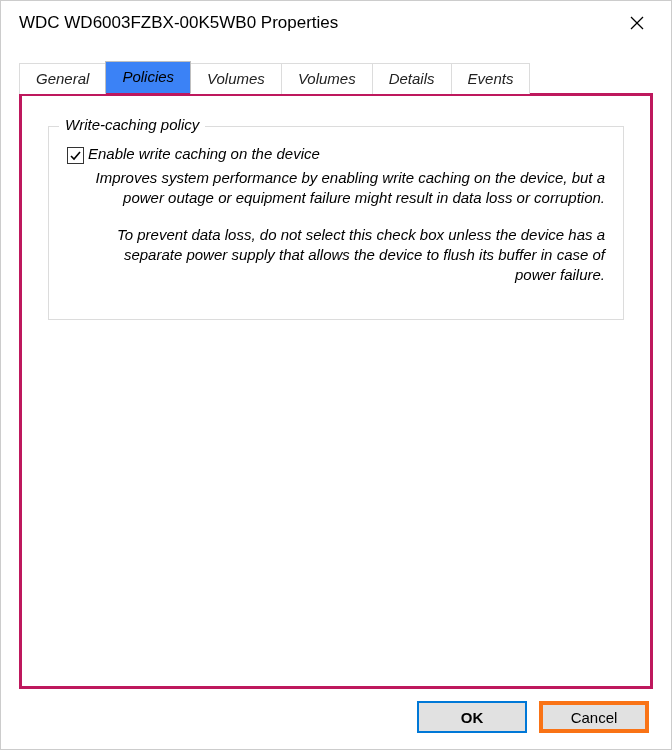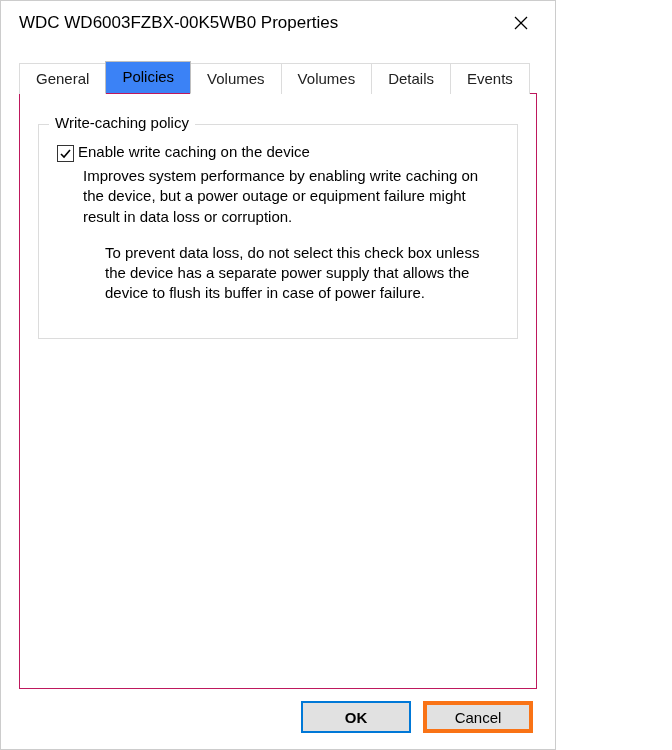--- a/index.html
+++ b/index.html
@@ -14,12 +14,13 @@
     overflow: hidden;
   }
   .window {
-    width: 556px;
+    width: 672px;
     height: 750px;
     background: #fff;
     display: flex;
     flex-direction: column;
     border: 1px solid #ccc;
+    text-align: right;
   }
   .titlebar {
     display: flex;

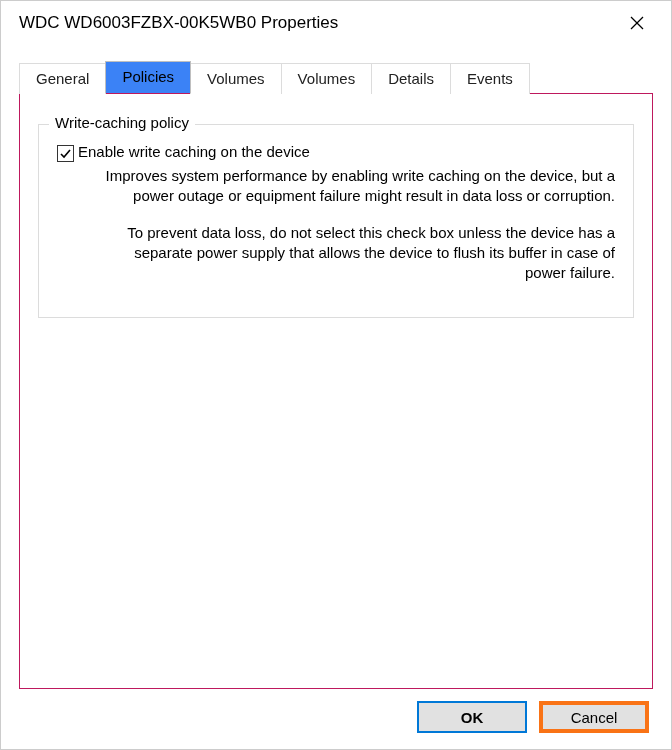--- a/index.html
+++ b/index.html
@@ -46,6 +46,7 @@
     display: flex;
     flex-direction: column;
     overflow: hidden;
+    font-style: italic;
   }
   .tabs {
     display: flex;

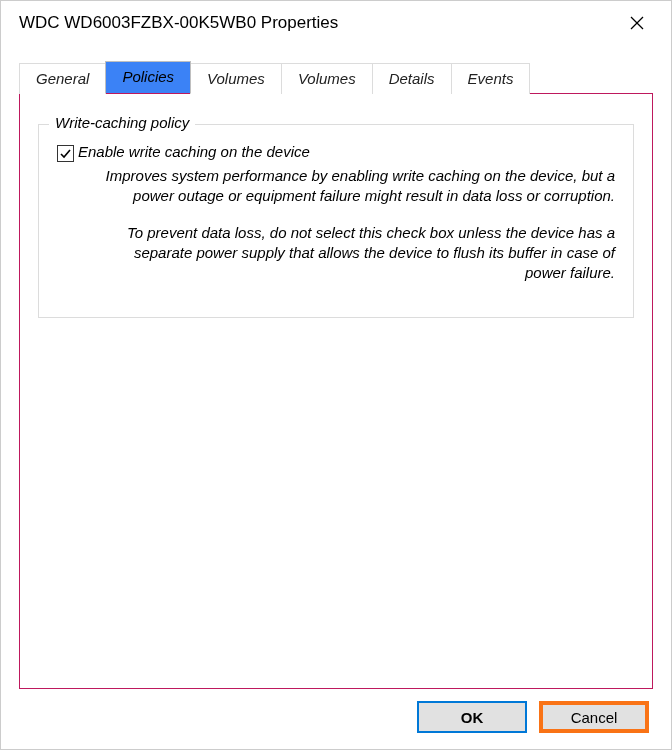--- a/index.html
+++ b/index.html
@@ -78,9 +78,9 @@
     background:#fff;
   }
   .tab-panel {
-    border: 1px solid #be185d;
+    border: 3px solid #be185d;
     flex: 1;
-    padding: 20px 18px;
+    padding: 20px 26px;
     margin-top: 0;
     overflow: auto;
   }

